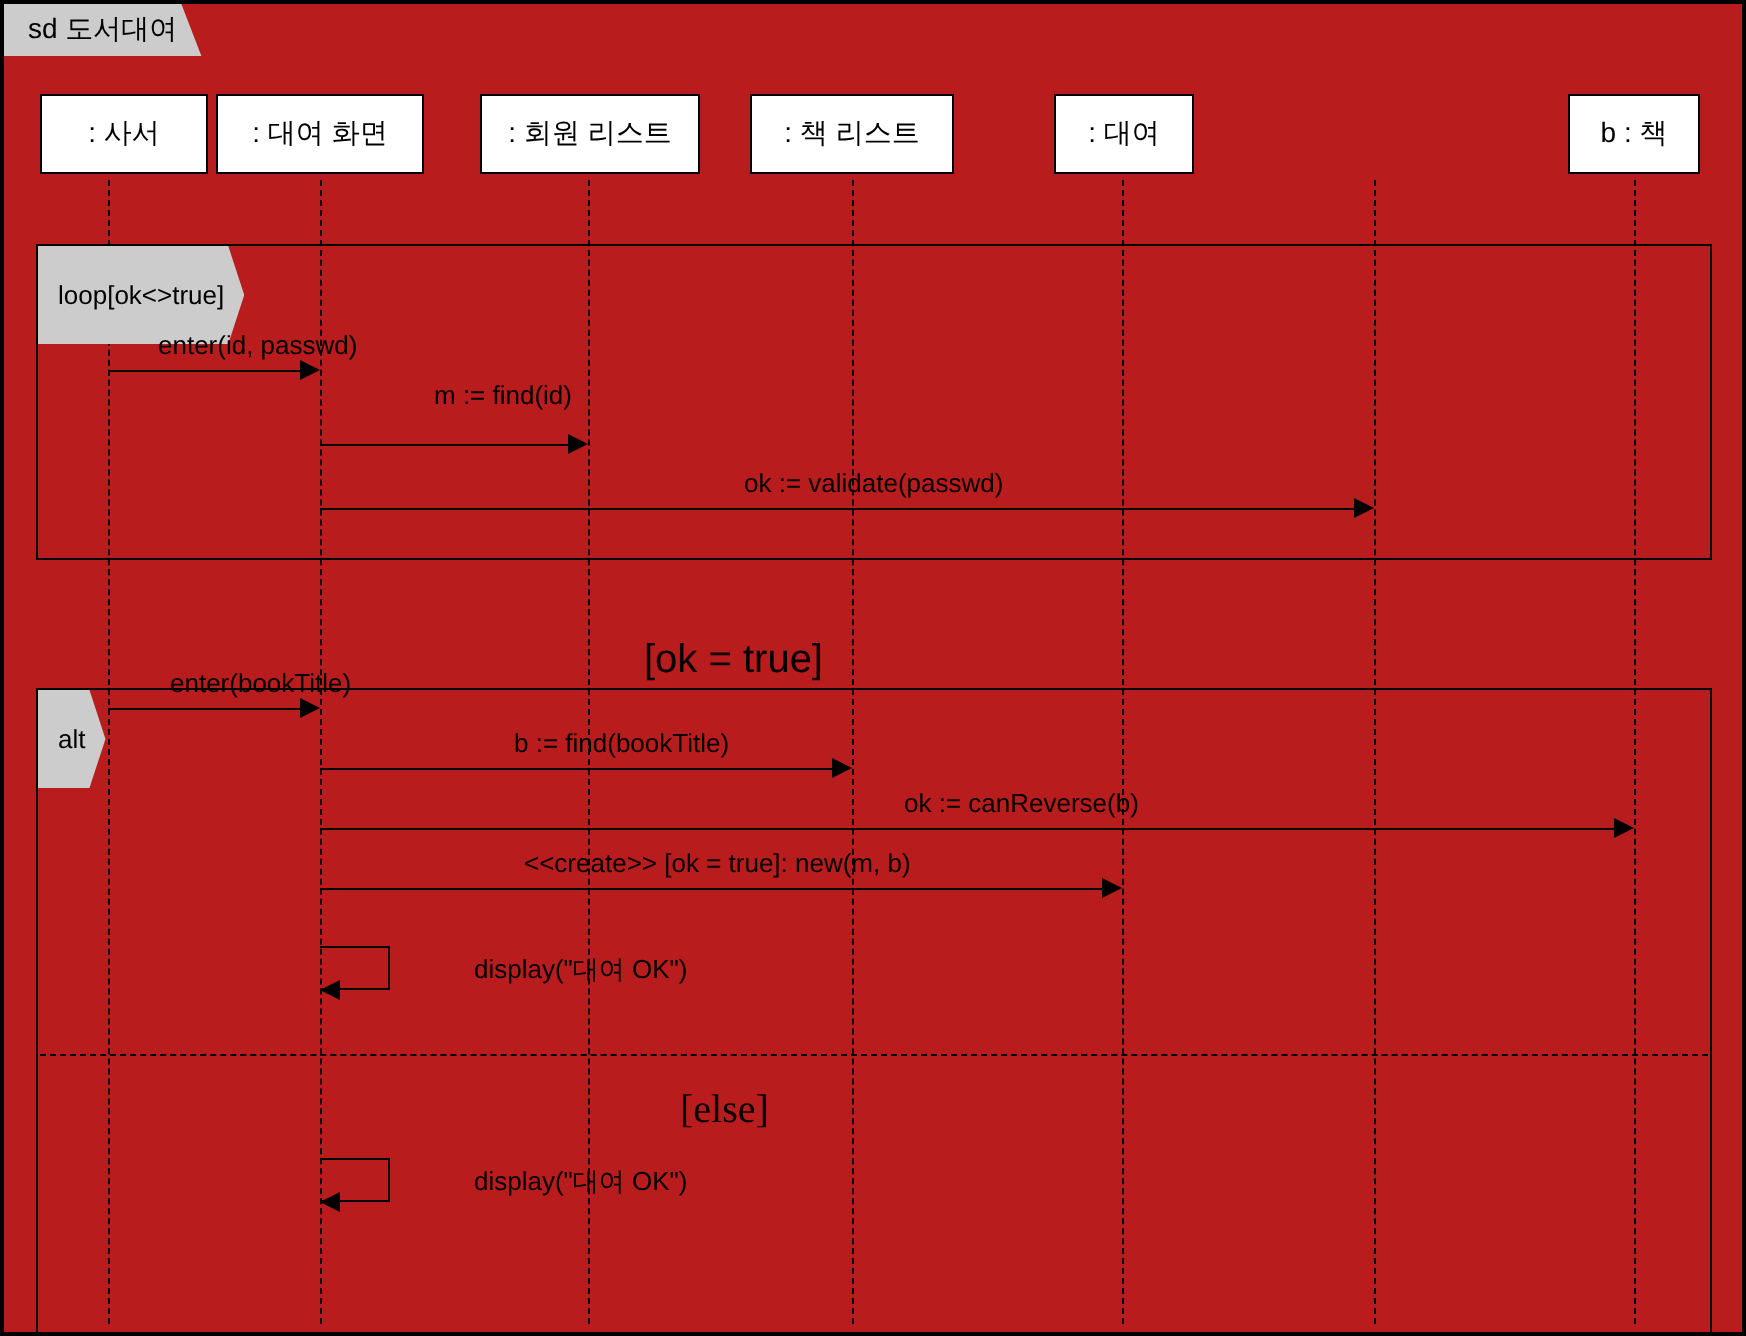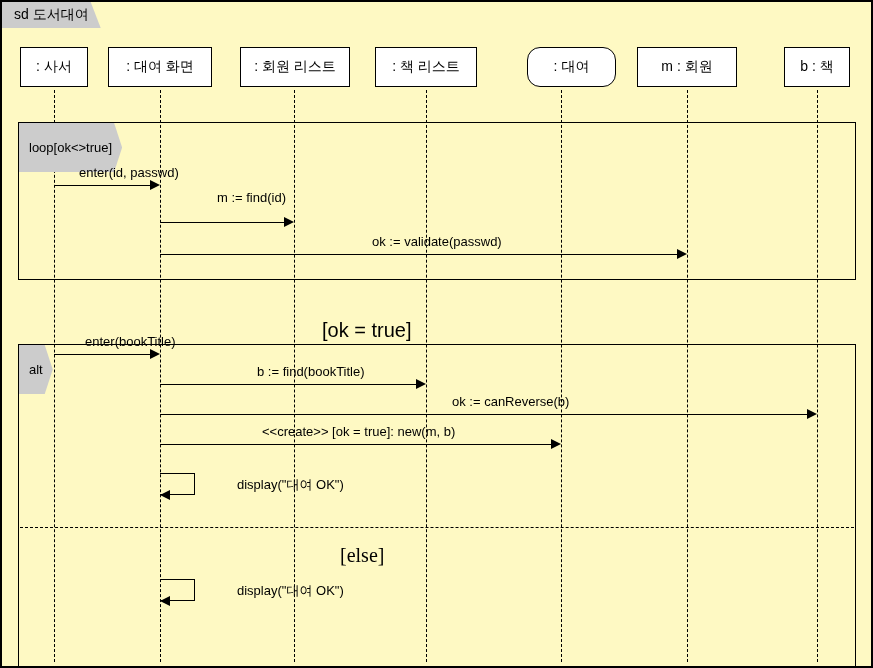--- a/index.html
+++ b/index.html
@@ -15,7 +15,7 @@
       width: 873px;
       height: 668px;
       border: 2px solid #000;
-      background: #fef9c3;
+      background: #b91c1c;
     }
     .tab-label {
       position: absolute;

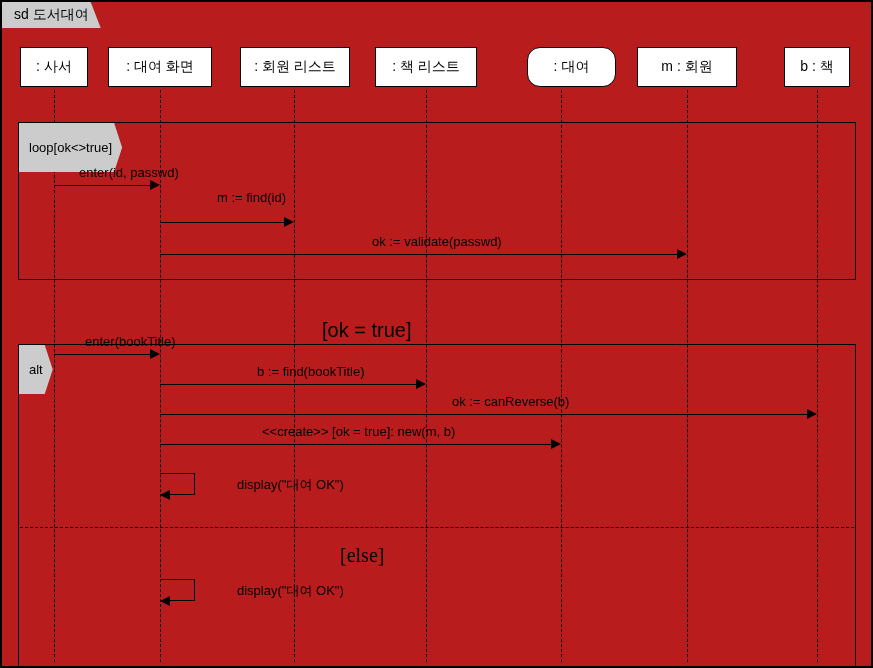--- a/index.html
+++ b/index.html
@@ -97,7 +97,7 @@
 
   <div class="tab-label" style="top:0;left:0;">sd 도서대여</div>
 
-  <div class="lifeline-head" style="top:45px;left:18px;width:68px;">: 사서</div>
+  <div class="lifeline-head" style="top:45px;left:18px;width:84px;">: 사서</div>
   <div class="lifeline-head" style="top:45px;left:106px;width:104px;">: 대여 화면</div>
   <div class="lifeline-head" style="top:45px;left:238px;width:110px;">: 회원 리스트</div>
   <div class="lifeline-head" style="top:45px;left:373px;width:102px;">: 책 리스트</div>

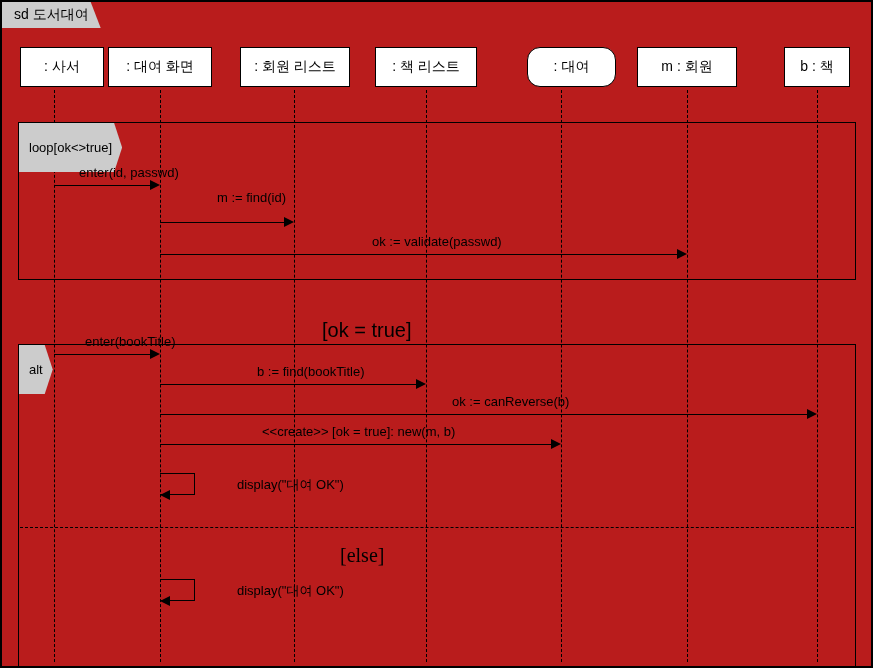--- a/index.html
+++ b/index.html
@@ -101,7 +101,7 @@
   <div class="lifeline-head" style="top:45px;left:106px;width:104px;">: 대여 화면</div>
   <div class="lifeline-head" style="top:45px;left:238px;width:110px;">: 회원 리스트</div>
   <div class="lifeline-head" style="top:45px;left:373px;width:102px;">: 책 리스트</div>
-  <div class="lifeline-head" style="top:45px;left:525px;width:89px;border-radius:13px;">: 대여</div>
+  <div class="lifeline-head" style="top:45px;left:525px;width:70px;">: 대여</div>
   <div class="lifeline-head" style="top:45px;left:635px;width:100px;">m : 회원</div>
   <div class="lifeline-head" style="top:45px;left:782px;width:66px;">b : 책</div>
 

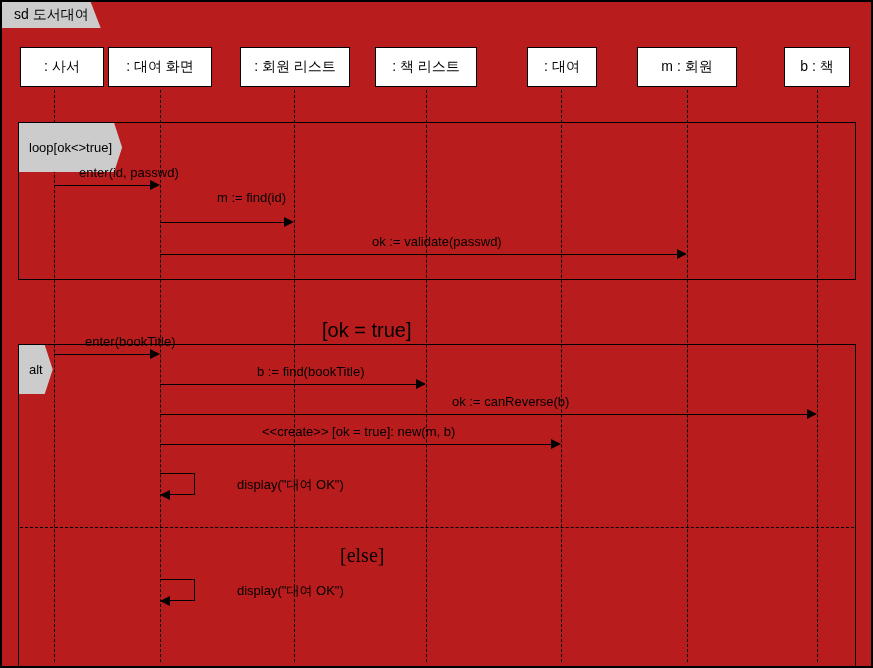--- a/index.html
+++ b/index.html
@@ -102,7 +102,6 @@
   <div class="lifeline-head" style="top:45px;left:238px;width:110px;">: 회원 리스트</div>
   <div class="lifeline-head" style="top:45px;left:373px;width:102px;">: 책 리스트</div>
   <div class="lifeline-head" style="top:45px;left:525px;width:70px;">: 대여</div>
-  <div class="lifeline-head" style="top:45px;left:635px;width:100px;">m : 회원</div>
   <div class="lifeline-head" style="top:45px;left:782px;width:66px;">b : 책</div>
 
   <div class="lifeline-line" style="top:88px;left:52px;height:572px;"></div>

